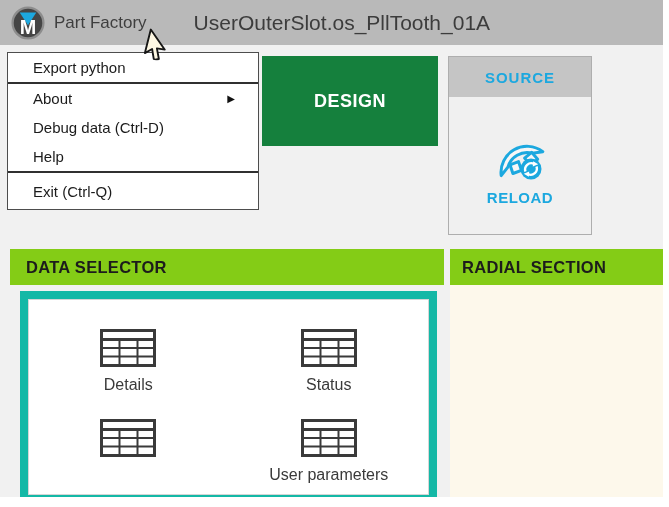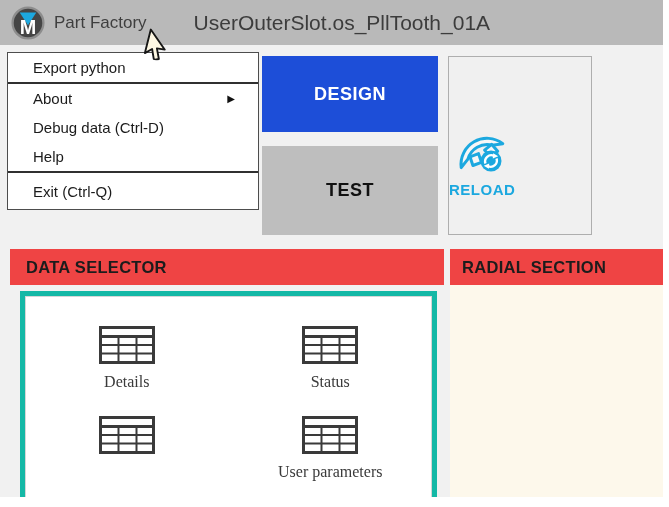--- a/index.html
+++ b/index.html
@@ -106,6 +106,7 @@
   <div class="tab tab-test">TEST</div>
 
   <div class="source-panel">
+    <div class="source-header">SOURCE</div>
     <div class="source-body">
       <svg width="62" height="58" viewBox="0 0 62 58">
         <g transform="rotate(-30 28 30)" fill="#f7f7f7" stroke="#1ca8df" stroke-width="3" stroke-linejoin="round">

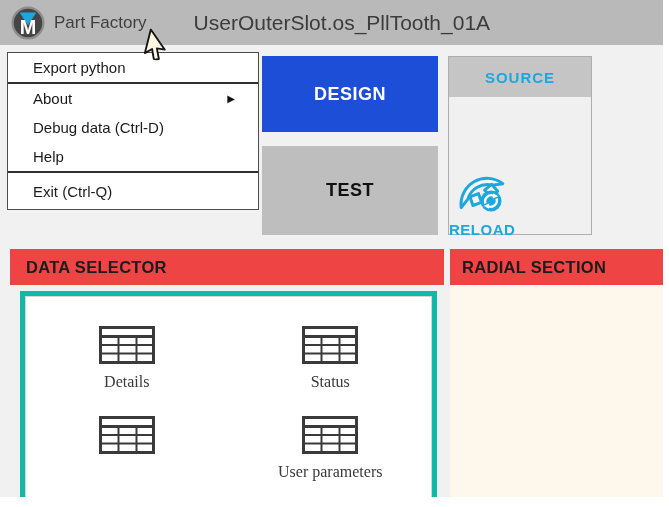--- a/index.html
+++ b/index.html
@@ -40,7 +40,7 @@
     display:flex; align-items:center; justify-content:center;
     font-weight:700; font-size:18px; letter-spacing:0.5px; cursor:default;
   }
-  .tab-design { top:56px; height:76px; background:#1d4ed8; color:#ffffff; }
+  .tab-design { top:56px; height:90px; background:#15803d; color:#ffffff; }
   .tab-test   { top:146px; height:89px; background:#bebebe; color:#111111; }
 
   

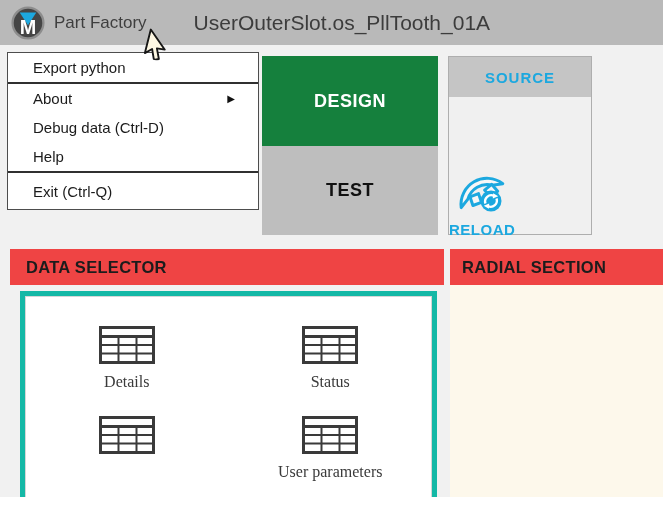--- a/index.html
+++ b/index.html
@@ -103,7 +103,6 @@
   </div>
 
   <div class="tab tab-design">DESIGN</div>
-  <div class="tab tab-test">TEST</div>
 
   <div class="source-panel">
     <div class="source-header">SOURCE</div>

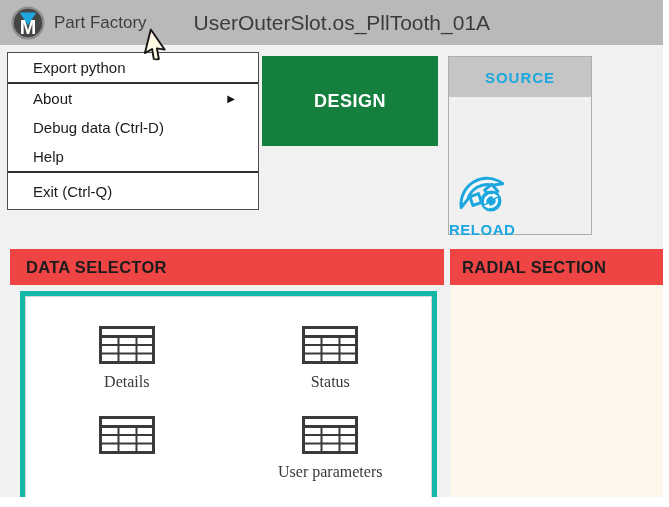--- a/index.html
+++ b/index.html
@@ -53,7 +53,7 @@
     color:#1ca8df; font-weight:700; font-size:15px; letter-spacing:1px;
   }
   .source-body {
-    height:137px; display:flex; flex-direction:column; justify-content:center;margin-top:32px;
+    height:137px; display:flex; flex-direction:column; align-items:center; justify-content:center;
   }
   .reload-label { color:#1ca8df; font-size:15px; font-weight:600; letter-spacing:0.5px; margin-top:6px; }
 

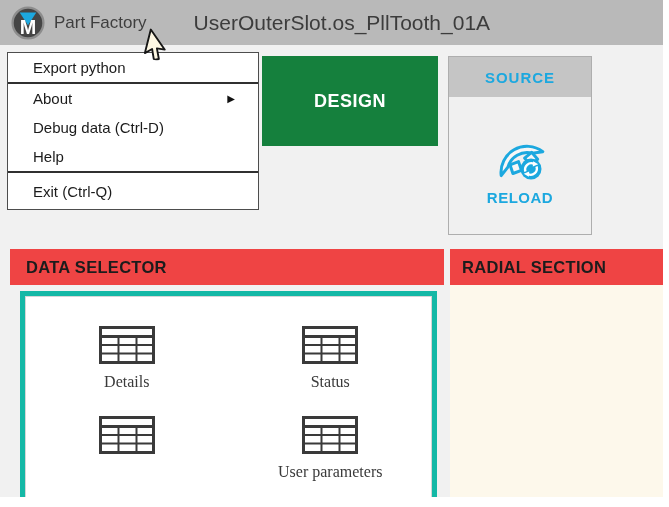--- a/index.html
+++ b/index.html
@@ -59,7 +59,7 @@
 
   
   .section-header {
-    position:absolute; height:36px; background:#ef4444;
+    position:absolute; height:36px; background:#84cc16;
     display:flex; align-items:center;
     font-weight:700; font-size:16.5px; color:#1c1c1c; letter-spacing:0.3px;
   }

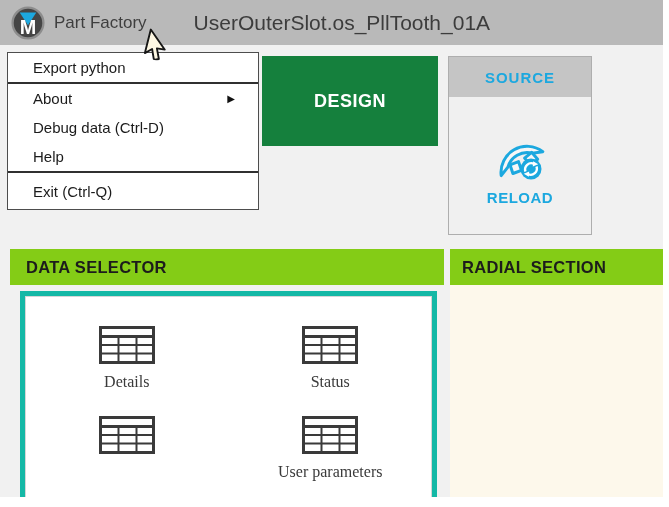--- a/index.html
+++ b/index.html
@@ -69,10 +69,10 @@
   
   .ds-panel {
     position:absolute; left:20px; top:291px; width:417px; height:212px;
-    background:#ffffff; border:5px solid #14b8a6;
+    background:#ffffff; border:8px solid #14b8a6;
     box-shadow:inset 0 0 0 1px #d6d6d6;
     display:grid; grid-template-columns:1fr 1fr; grid-auto-rows:68px;
-    row-gap:22px; padding-top:30px; justify-items:center;font-family:Liberation Serif, serif;
+    row-gap:22px; padding-top:30px; justify-items:center;
   }
   .ds-item { display:flex; flex-direction:column; align-items:center; cursor:default; }
   .ds-item .lbl { margin-top:9px; font-size:16px; color:#3a3a3a; }

